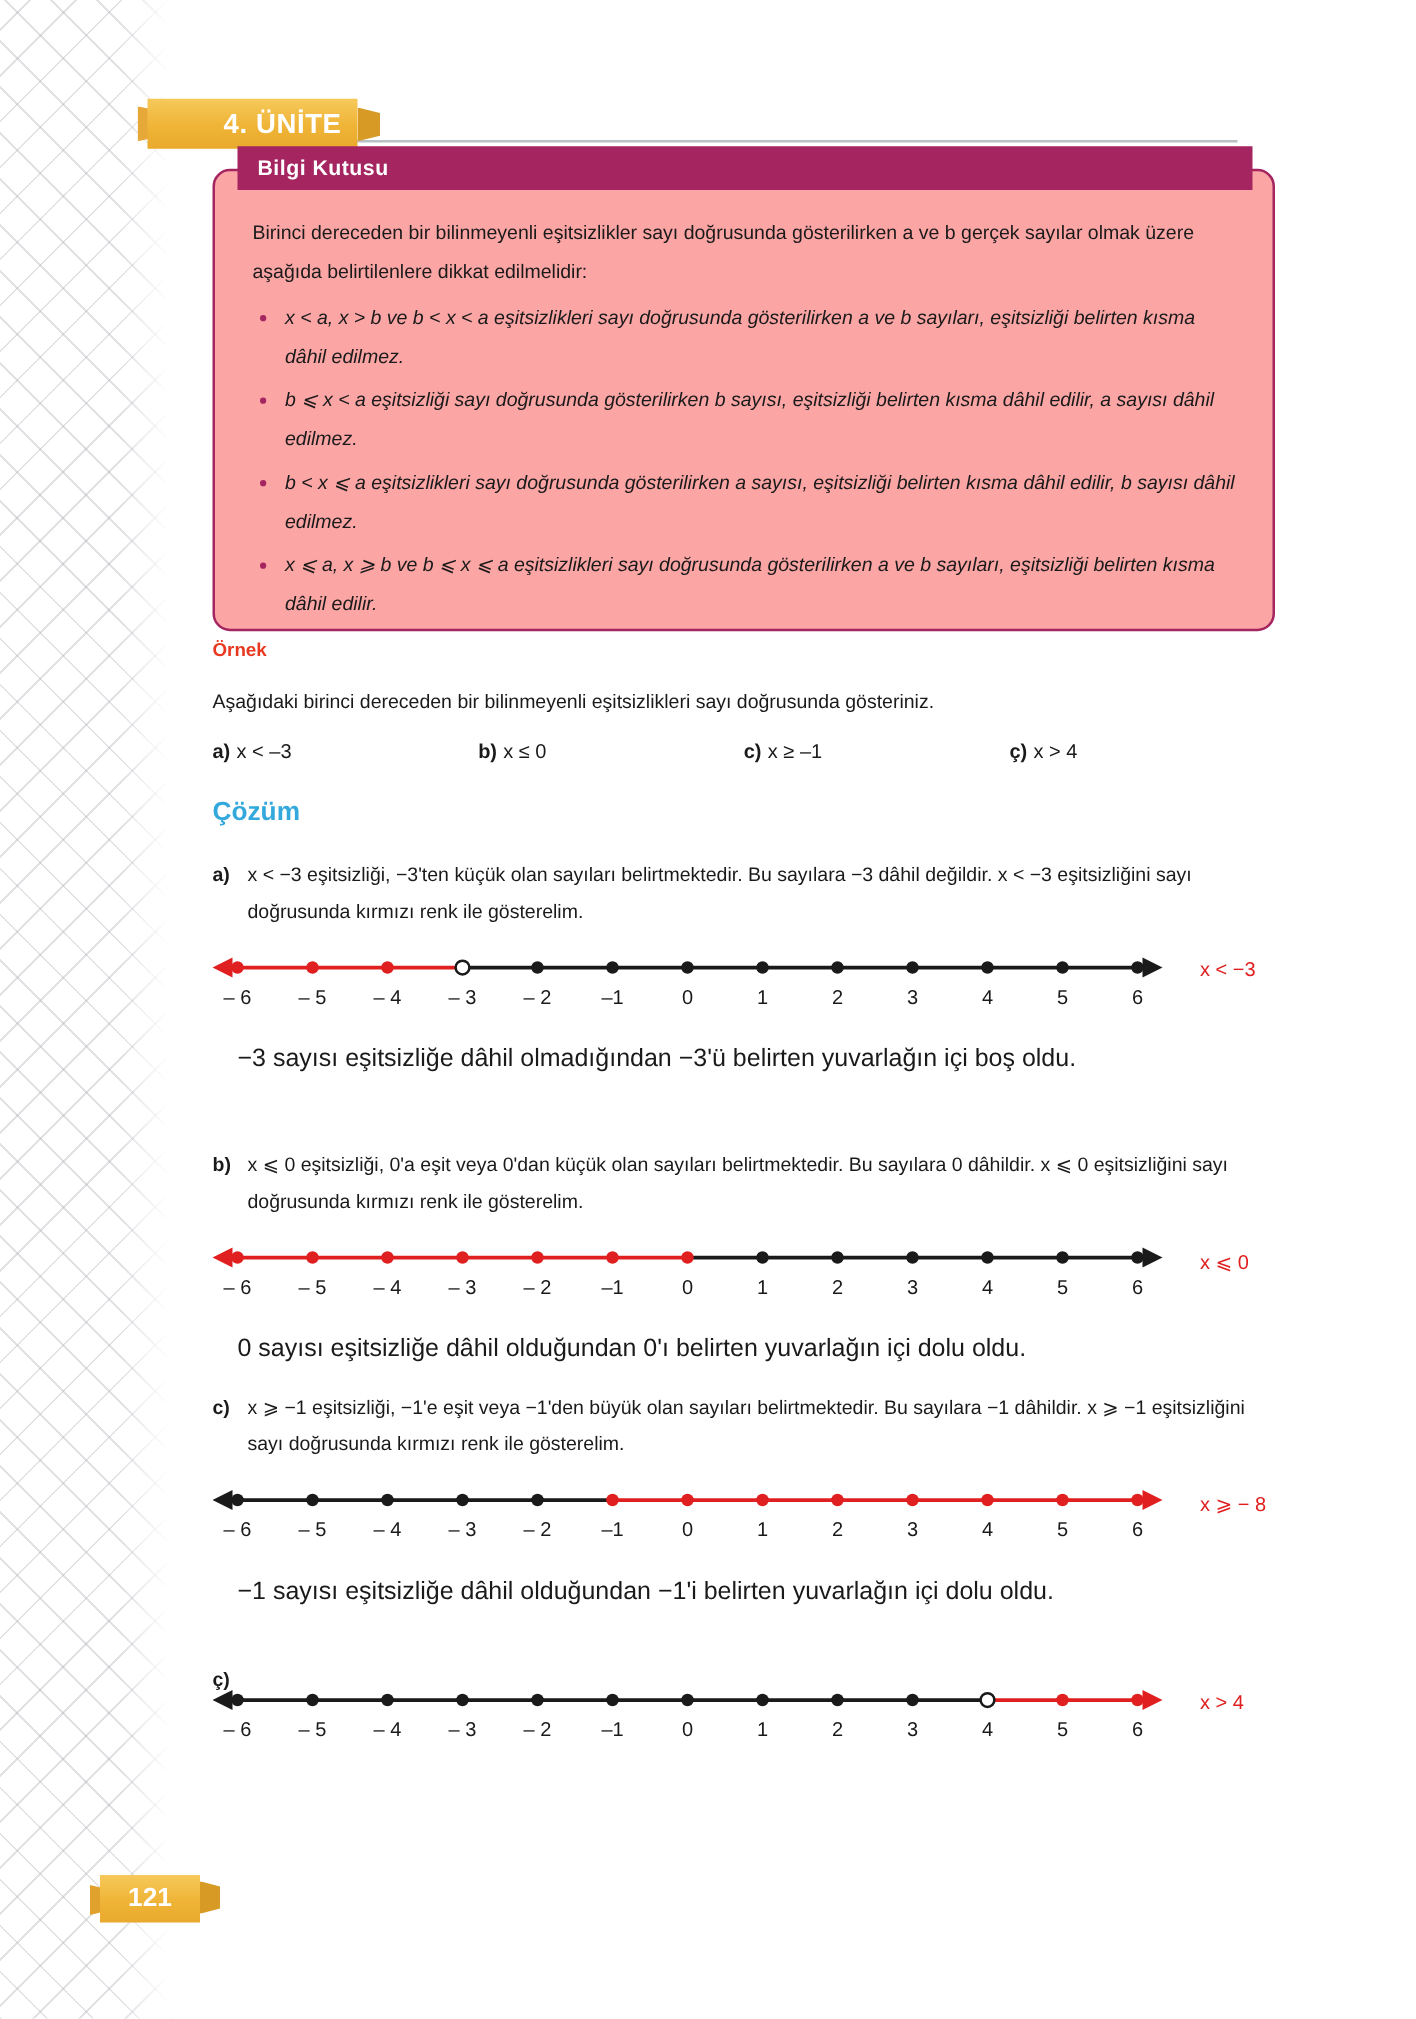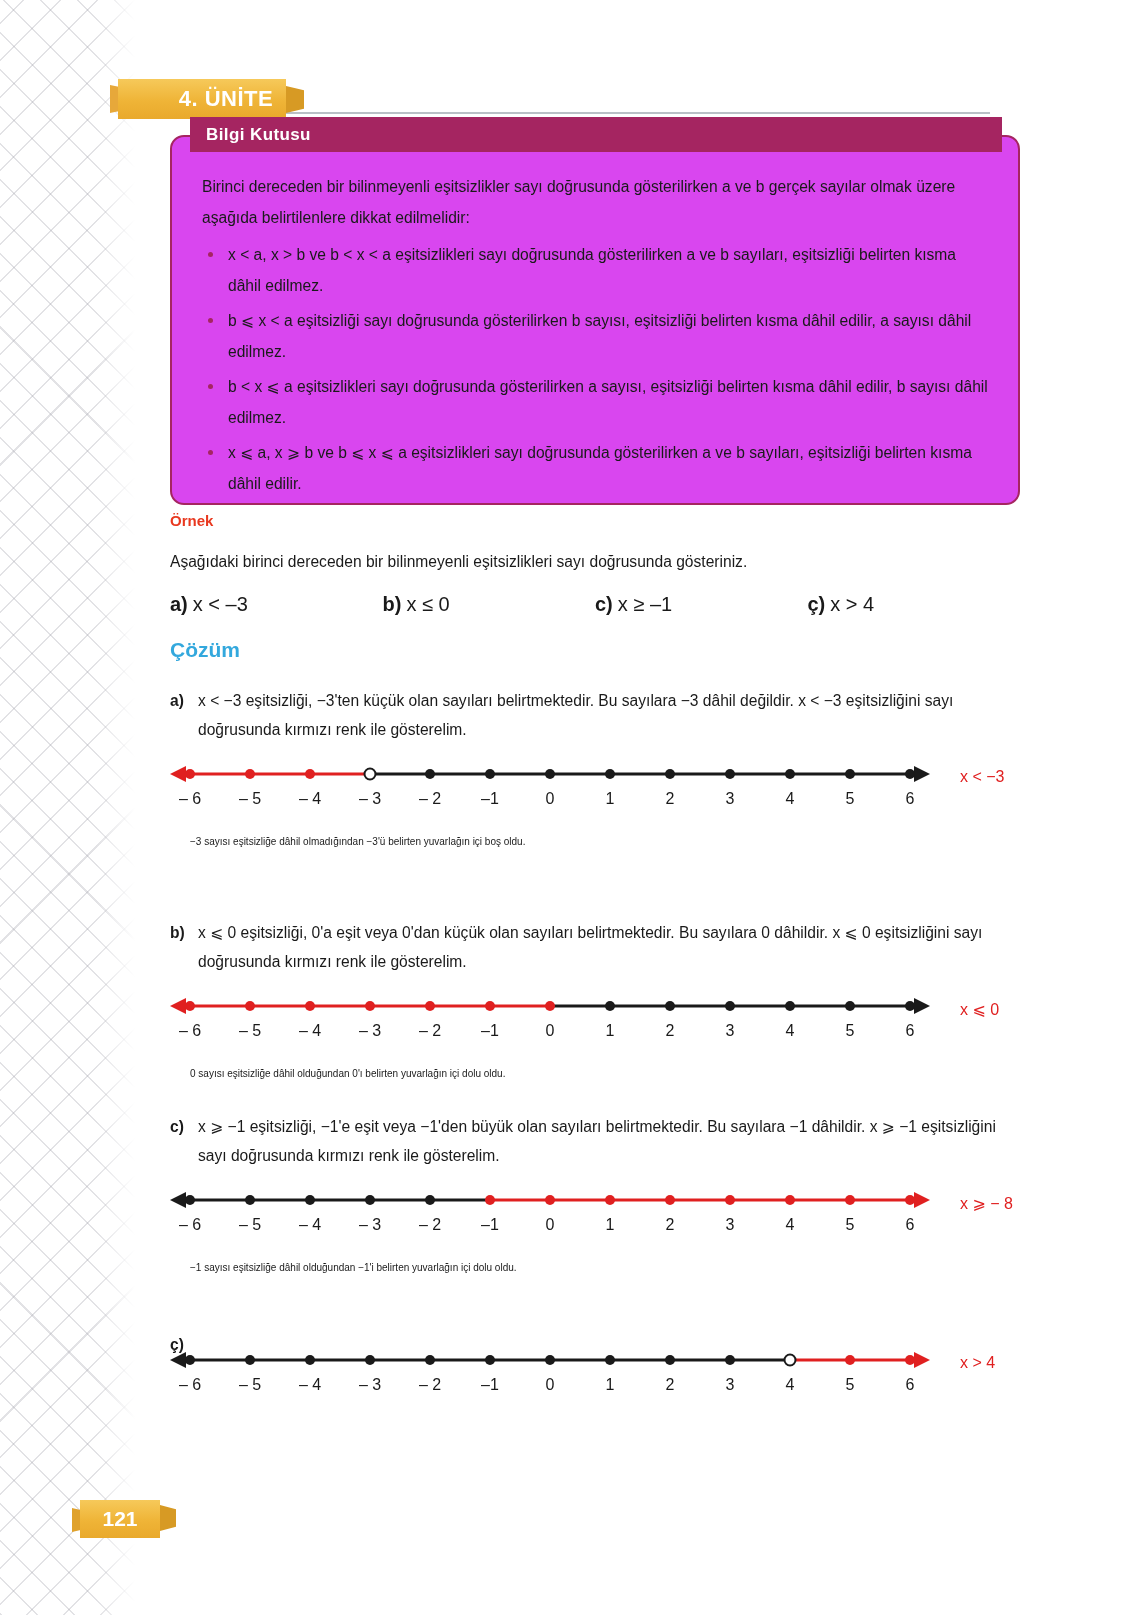--- a/index.html
+++ b/index.html
@@ -90,7 +90,7 @@
     border-radius: 14px;
     box-sizing: border-box;
     z-index: 5;
-    background: #d946ef;
+    background: #fca5a5;
   }
   .info-head {
     position: absolute;

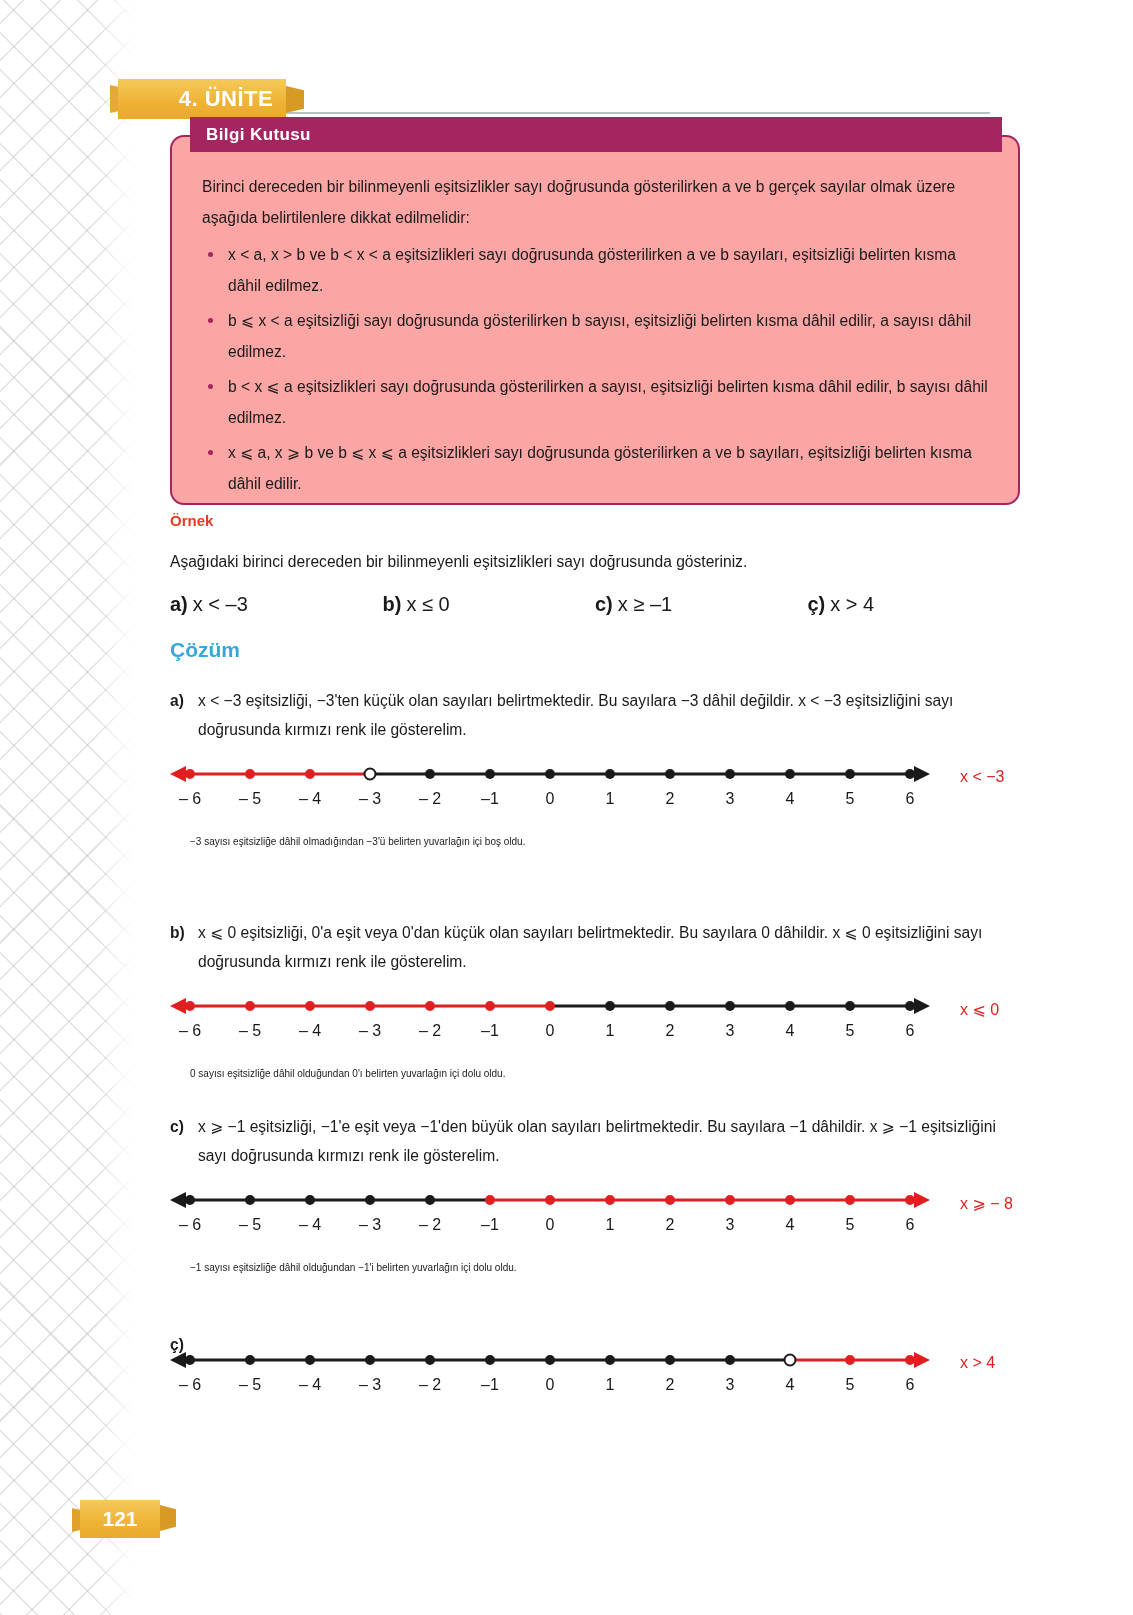--- a/index.html
+++ b/index.html
@@ -114,7 +114,7 @@
     line-height: 31px;
   }
   .info-intro { margin: 0 0 6px 0; }
-  .bullets { margin: 0; padding: 0; list-style: none; }
+  .bullets { margin: 0; padding: 0; list-style: none; font-style: italic; }
   .bullets li {
     position: relative;
     padding-left: 26px;

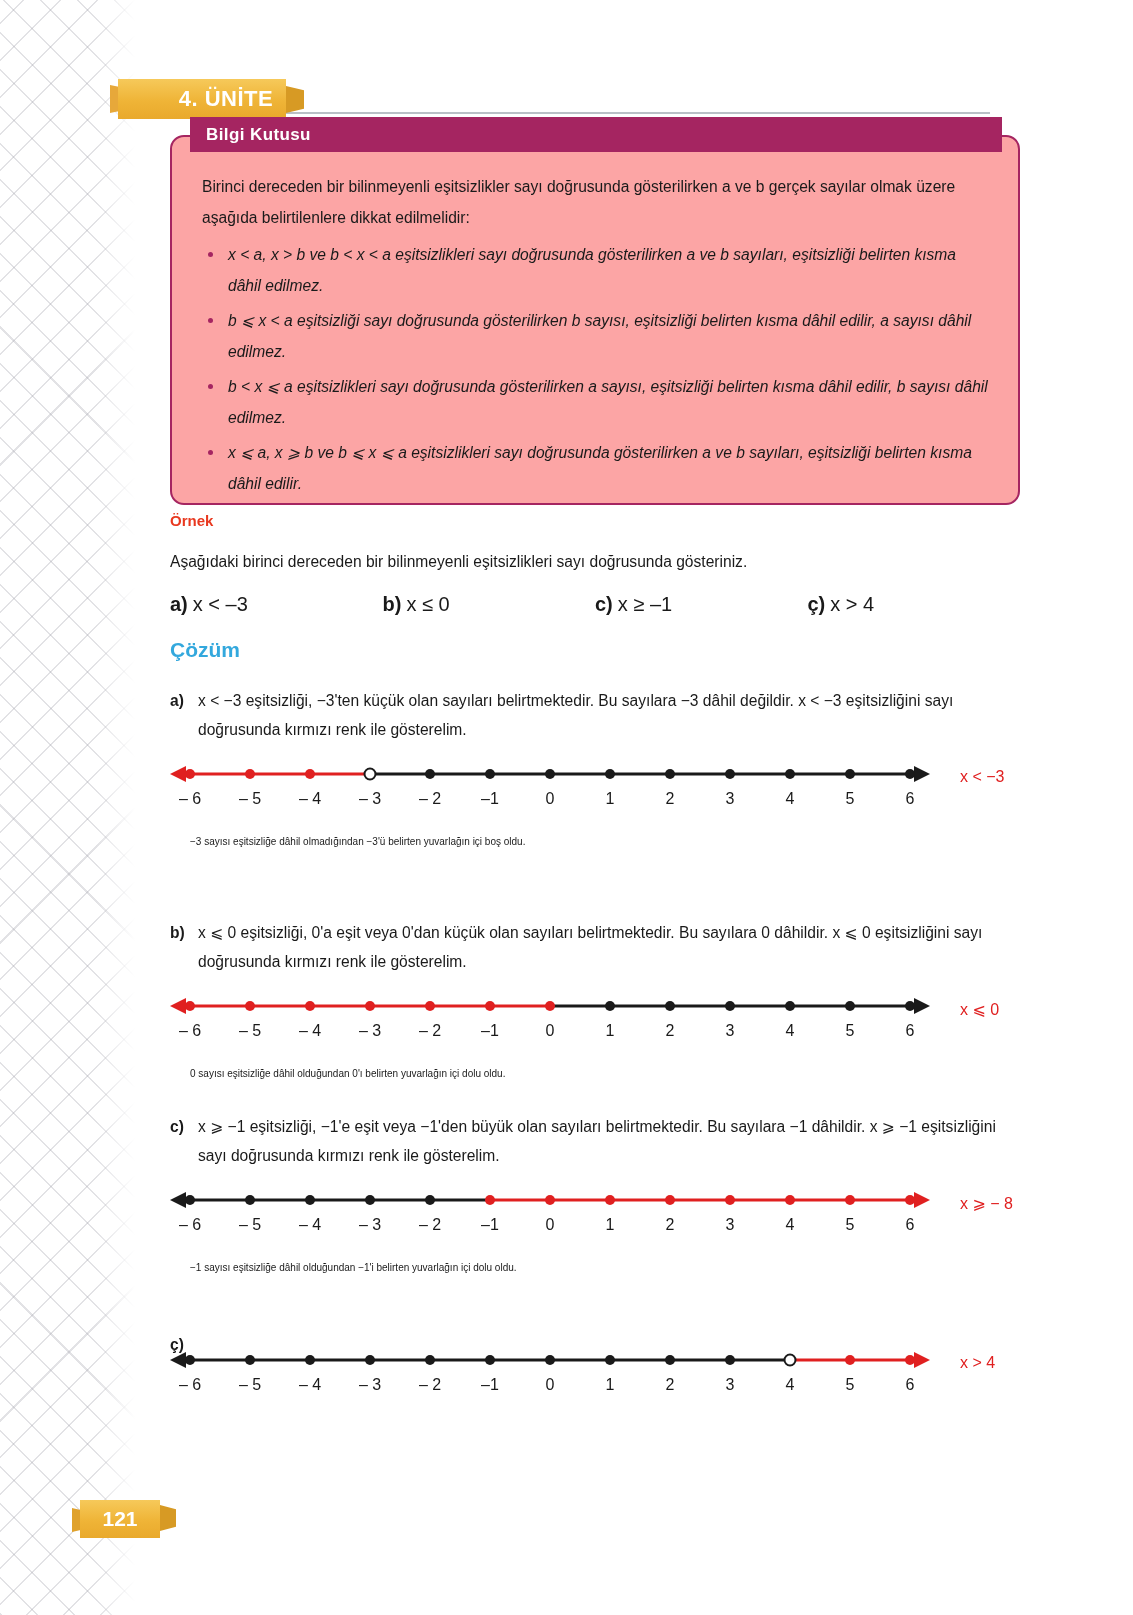--- a/index.html
+++ b/index.html
@@ -159,7 +159,7 @@
     width: 850px;
     display: flex;
     z-index: 5;
-    font-size: 20px;
+    font-size: 16px;
   }
   .problems .item { width: 25%; }
   .problems .item b { margin-right: 5px; }

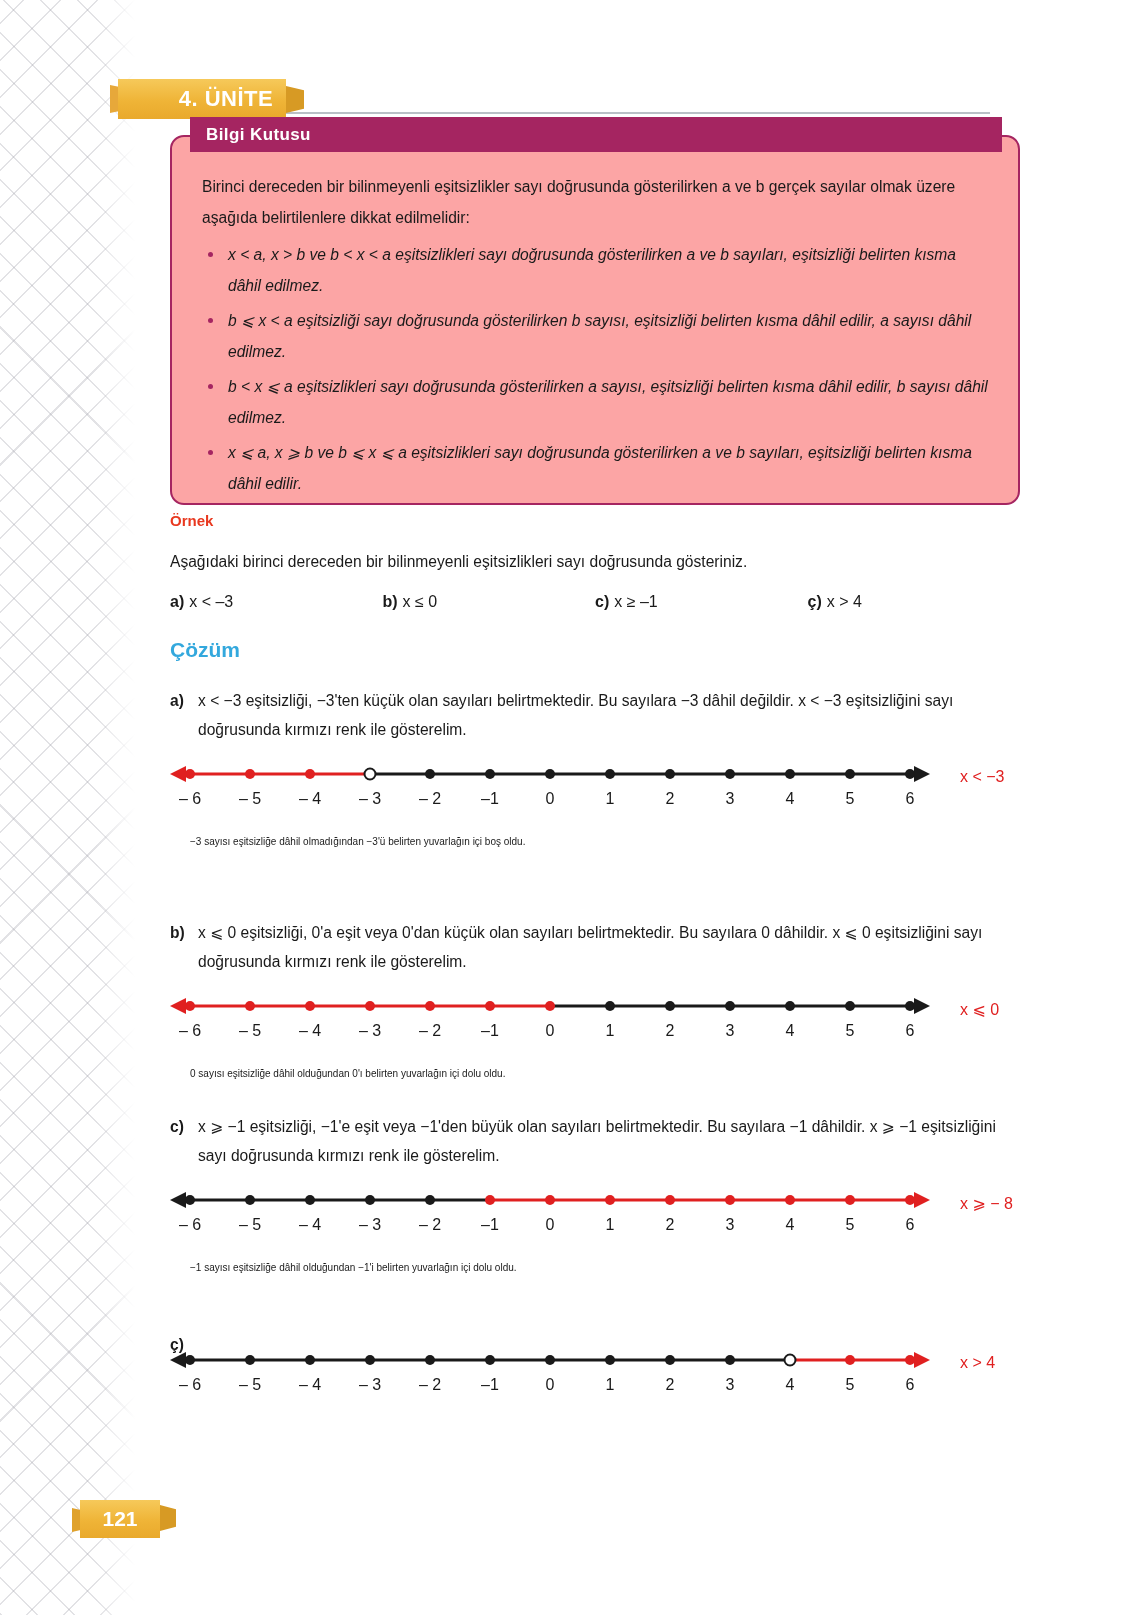--- a/index.html
+++ b/index.html
@@ -178,7 +178,7 @@
     font-weight: bold;
   }
   .sol .caption {
-    font-size: 10px;
+    font-size: 20px;
     padding-left: 20px;
     margin-top: 6px;
   }

